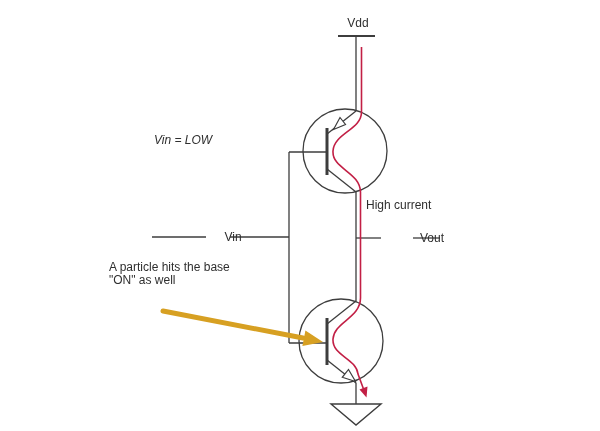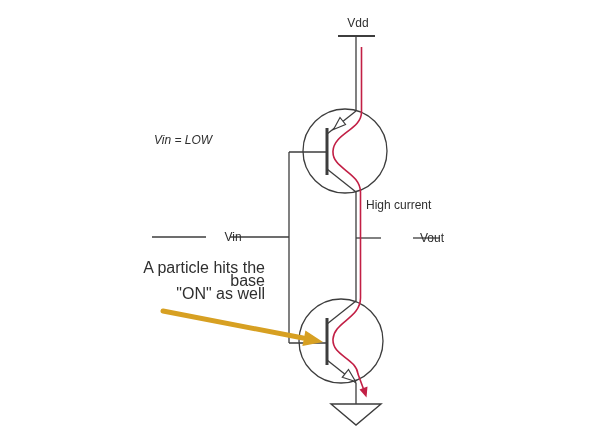--- a/index.html
+++ b/index.html
@@ -30,8 +30,8 @@
   #annotation{
     position:absolute;
     left:109px;top:261px;width:156px;
-    font-size:16px;line-height:13px;
-    text-align:right;
+    font-size:12px;line-height:13px;
+    text-align:left;
     white-space:normal;
   }
   #annotation span{display:block;}

